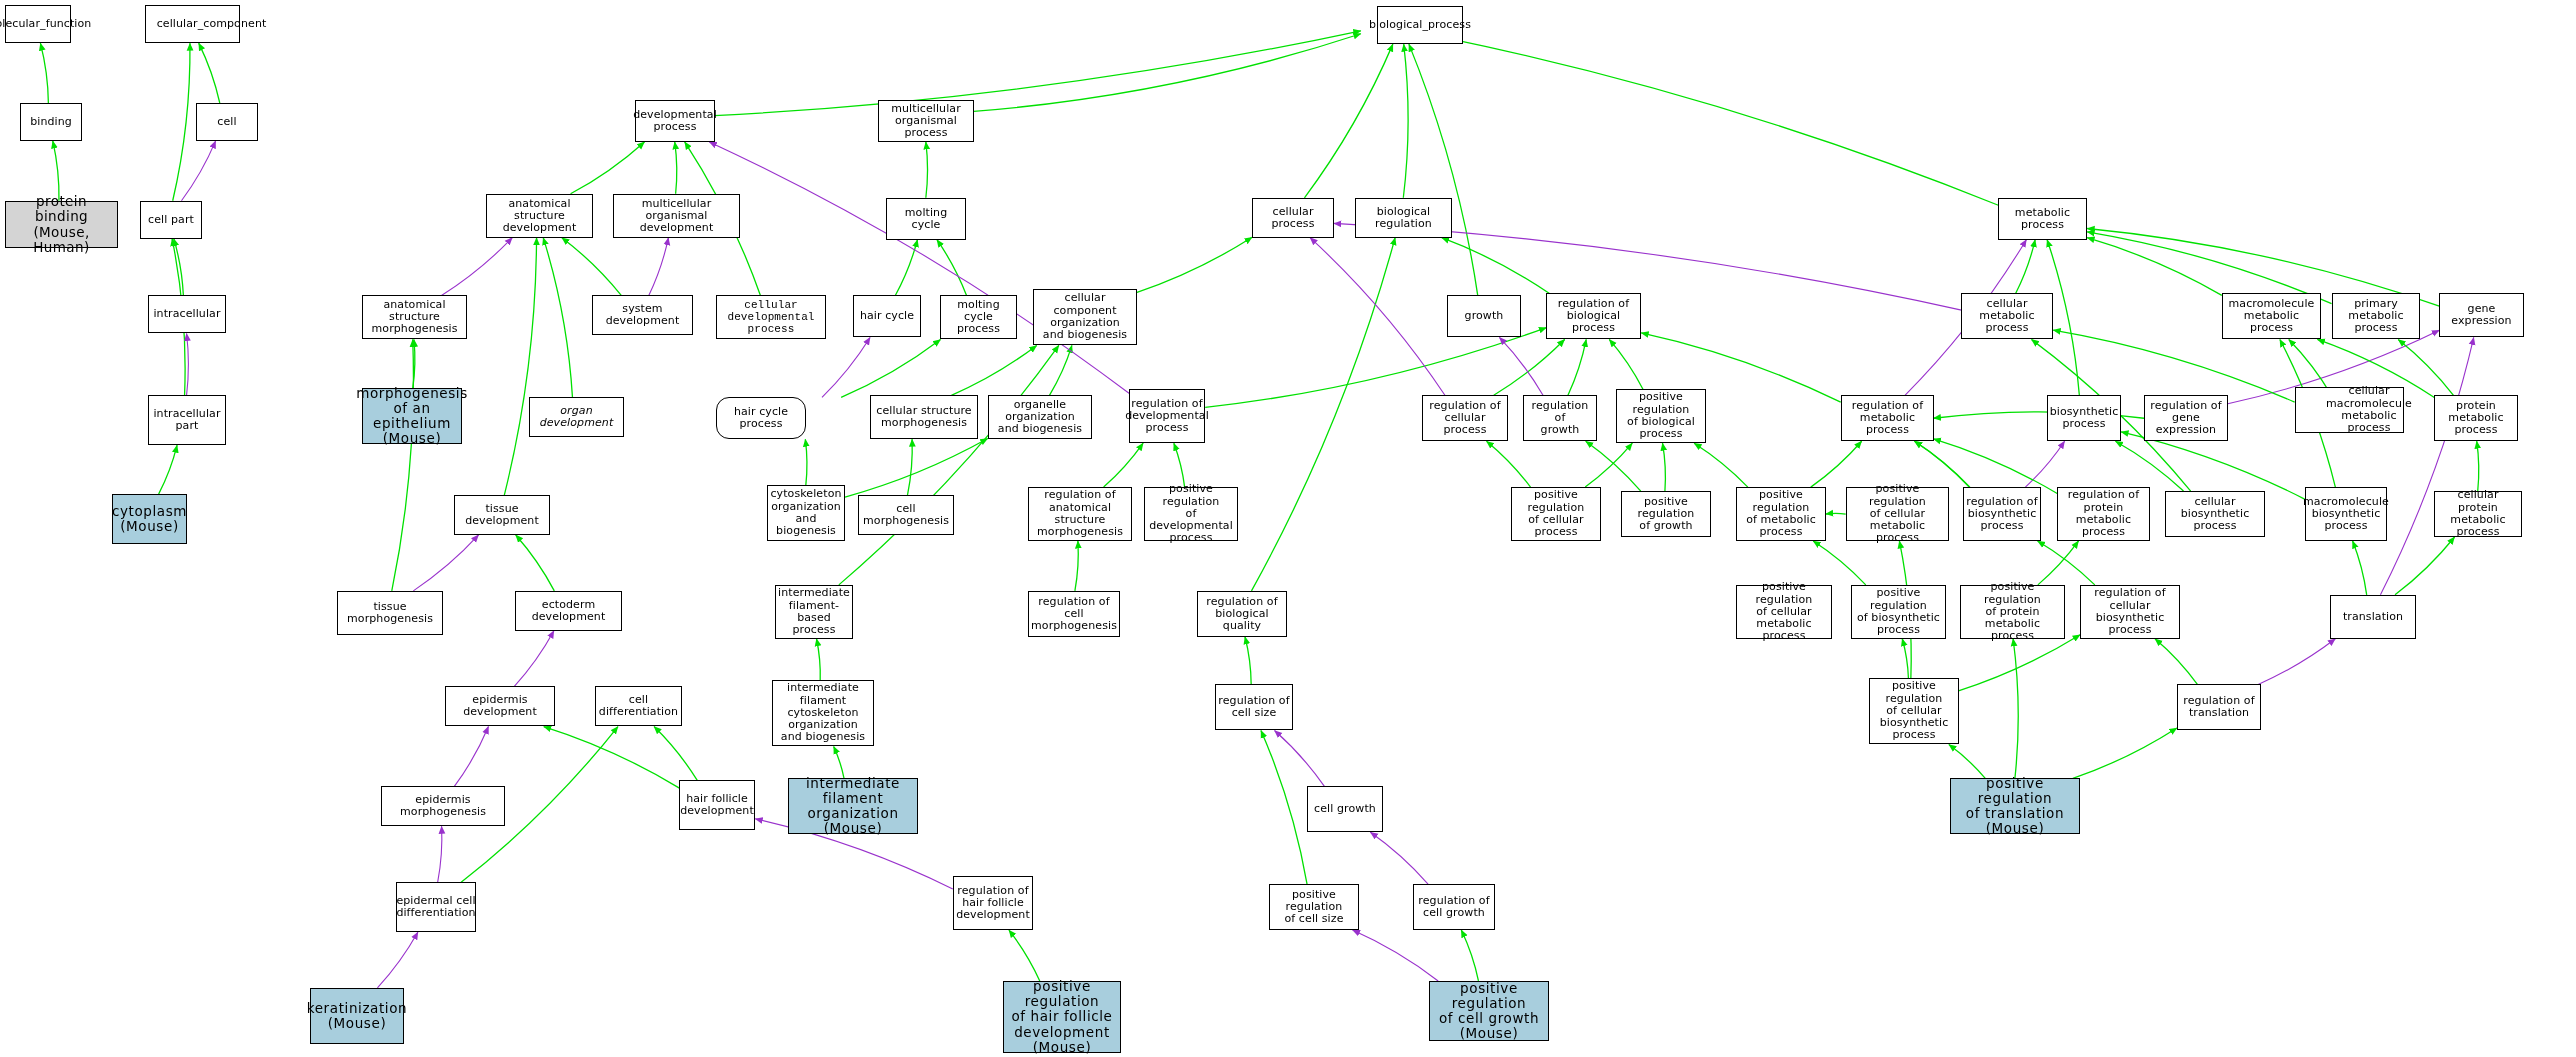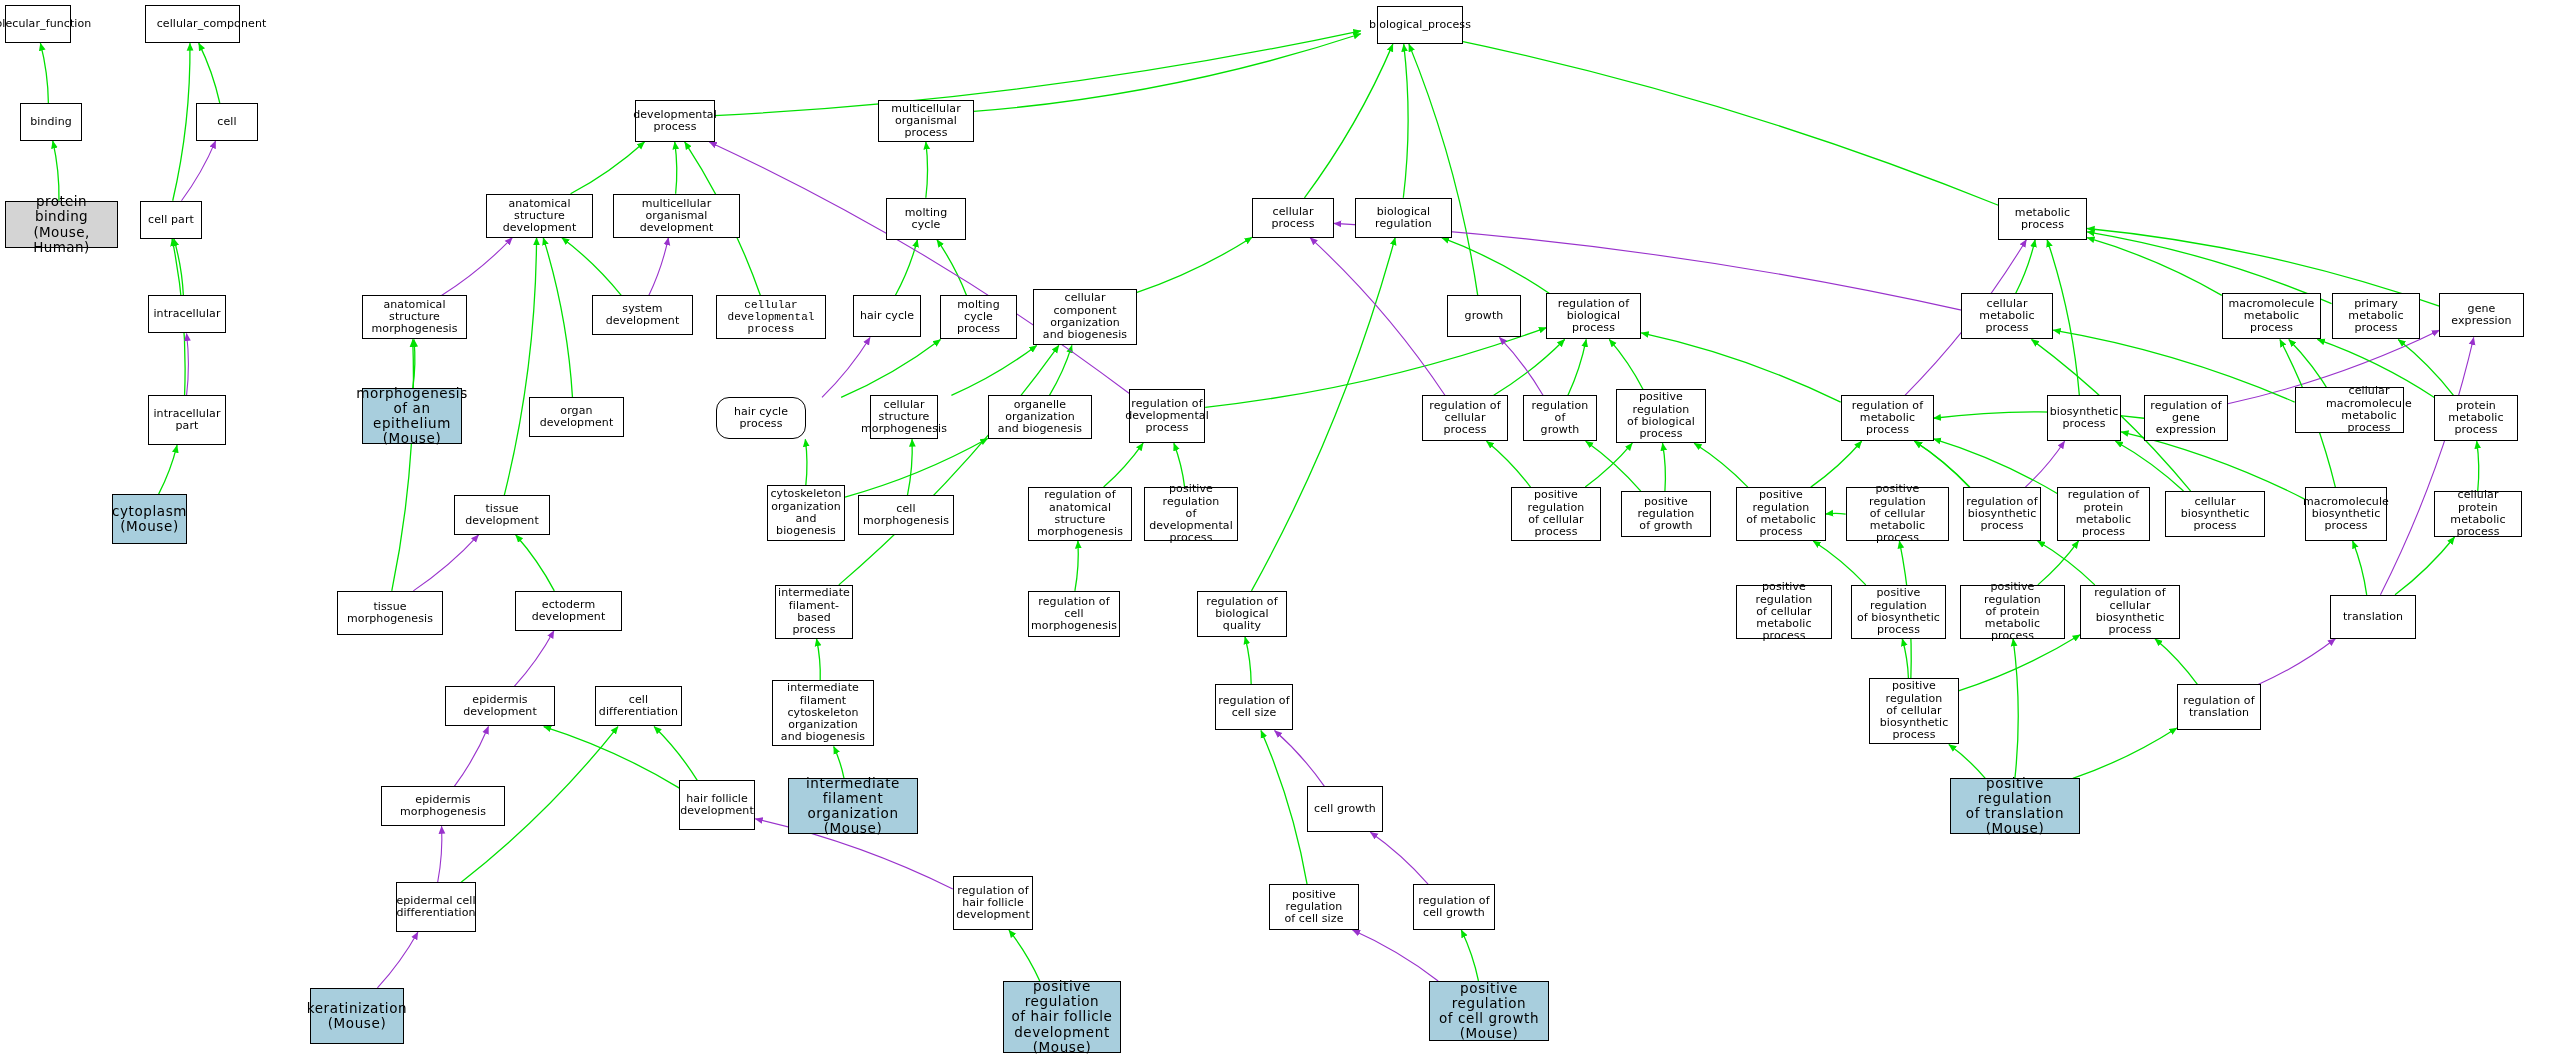--- a/index.html
+++ b/index.html
@@ -210,7 +210,7 @@
       <div class="node hl" style="left: 362px; top: 388px; width: 100px; height: 56px;">morphogenesis
 of an epithelium
 (Mouse)</div>
-      <div class="node" style="left: 529px; top: 397px; width: 95px; height: 40px;">organ development</div>
+      <div class="node" style="left: 529px; top: 397px; width: 95px; height: 40px; font-style: italic;">organ development</div>
       <div class="node" style="left: 716px; top: 397px; width: 90px; height: 42px; border-radius: 13px;">hair cycle process</div>
       <div class="node" style="left: 870px; top: 395px; width: 68px; height: 44px;">cellular structure
 morphogenesis</div>

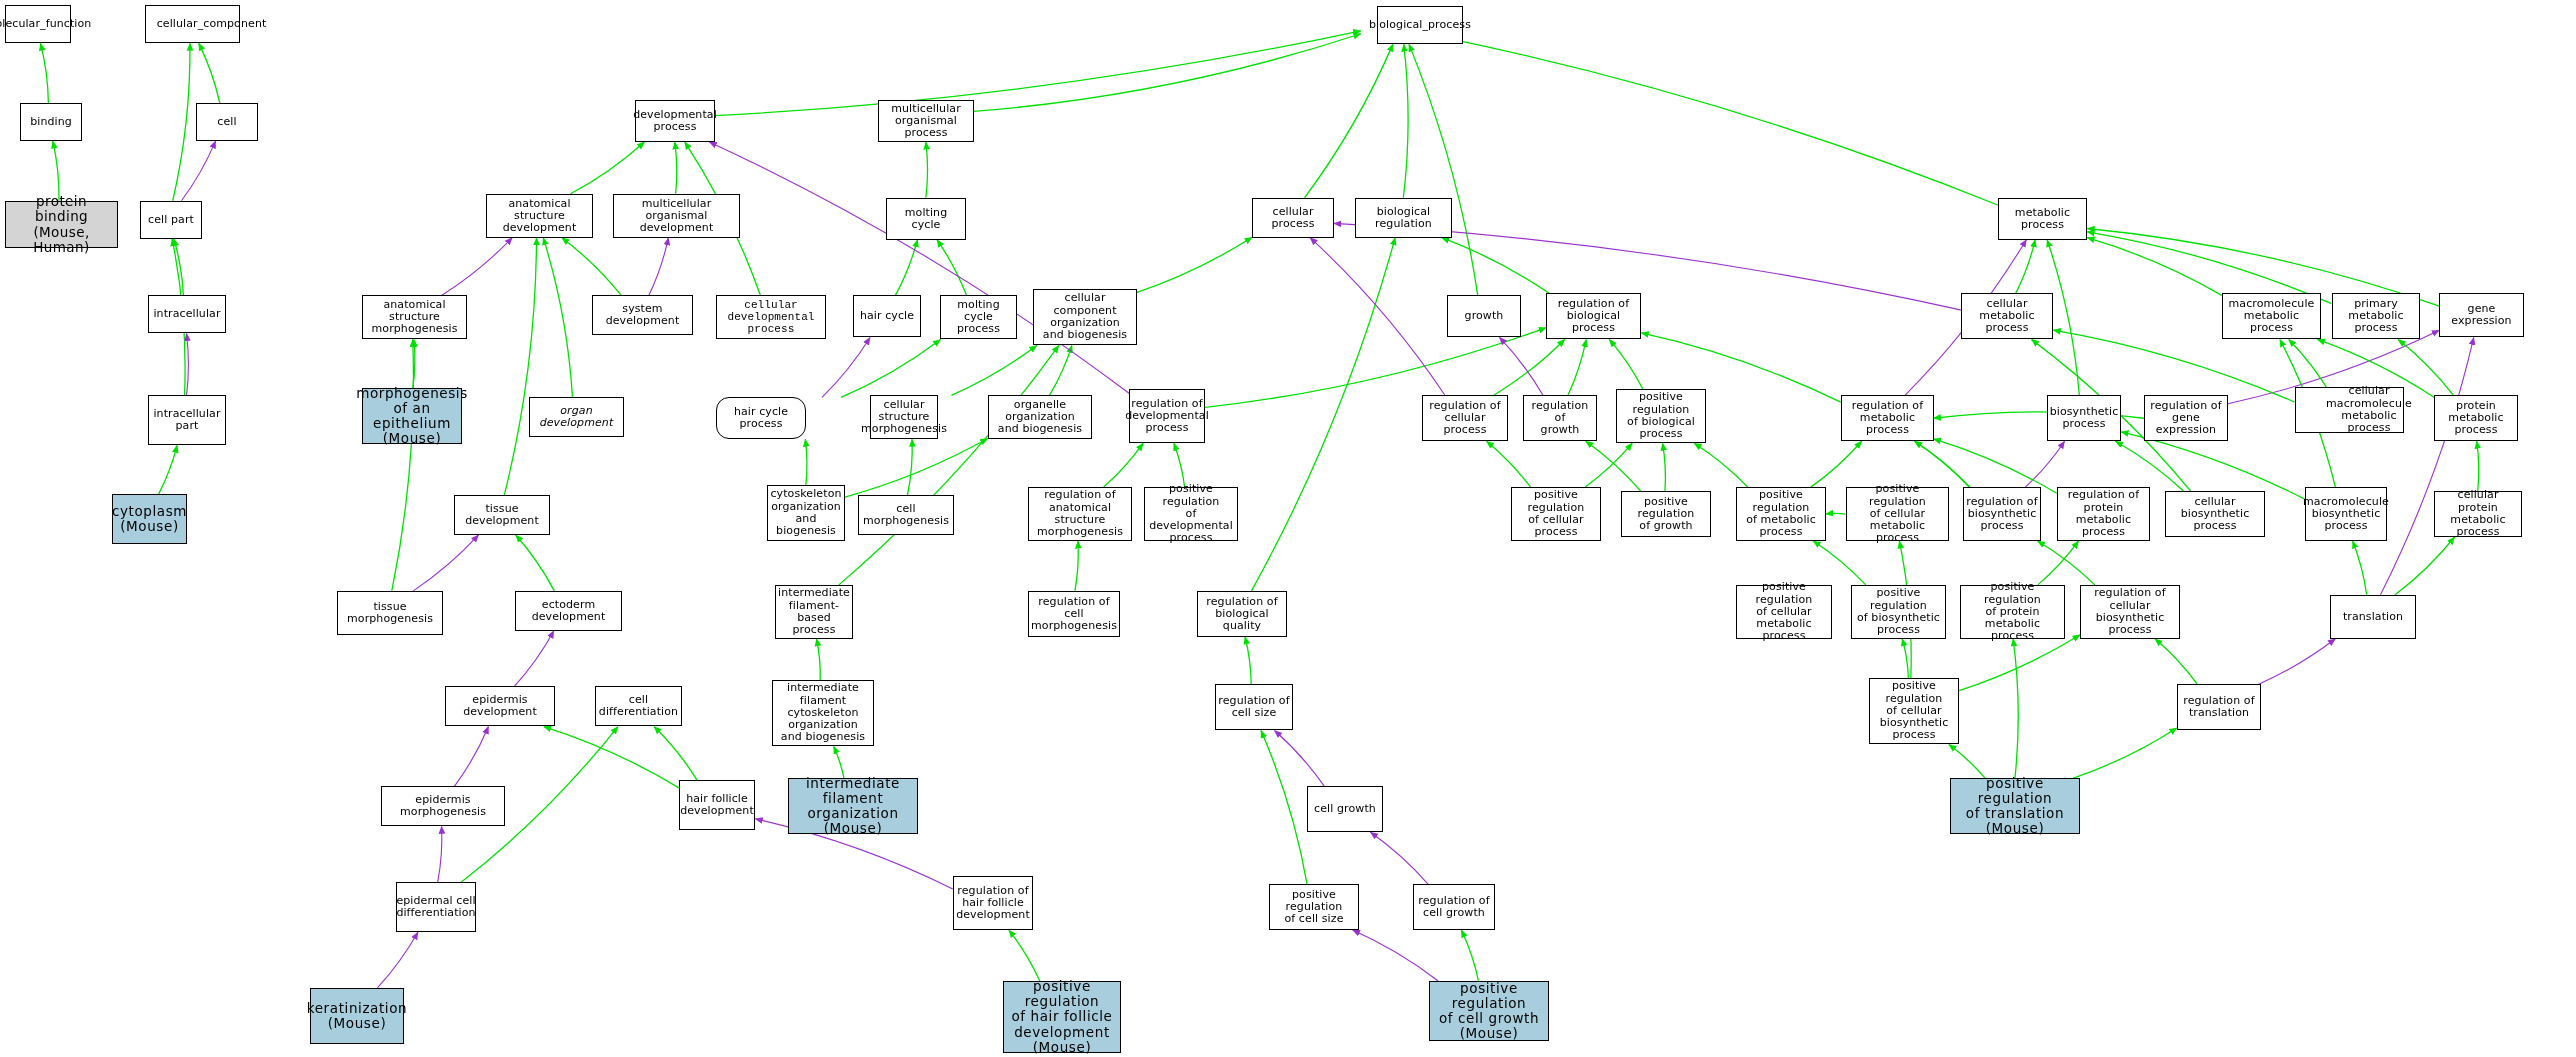--- a/index.html
+++ b/index.html
@@ -212,7 +212,7 @@
 (Mouse)</div>
       <div class="node" style="left: 529px; top: 397px; width: 95px; height: 40px; font-style: italic;">organ development</div>
       <div class="node" style="left: 716px; top: 397px; width: 90px; height: 42px; border-radius: 13px;">hair cycle process</div>
-      <div class="node" style="left: 870px; top: 395px; width: 68px; height: 44px;">cellular structure
+      <div class="node" style="left: 870px; top: 395px; width: 108px; height: 44px;">cellular structure
 morphogenesis</div>
       <div class="node" style="left: 988px; top: 395px; width: 104px; height: 44px;">organelle organization
 and biogenesis</div>

